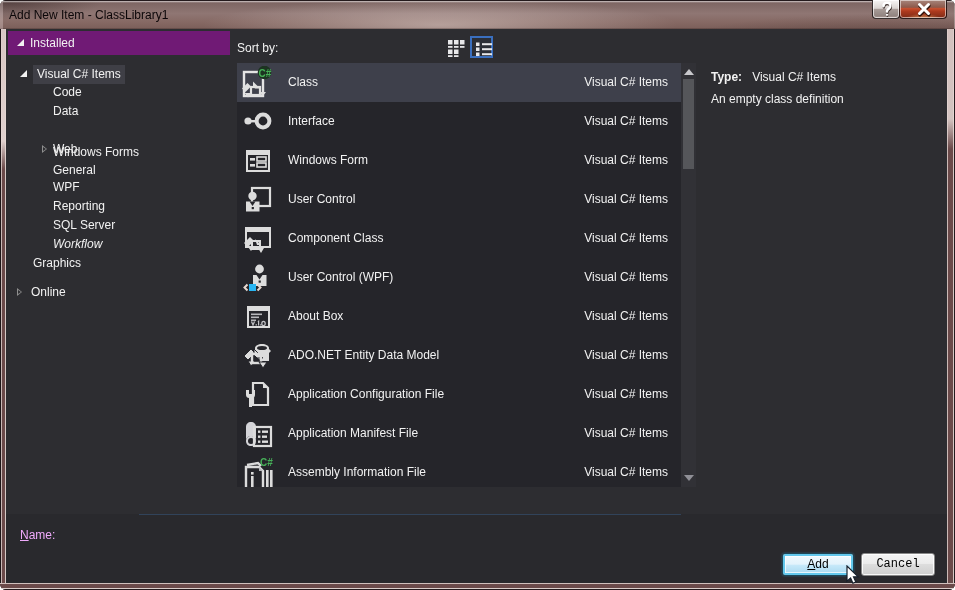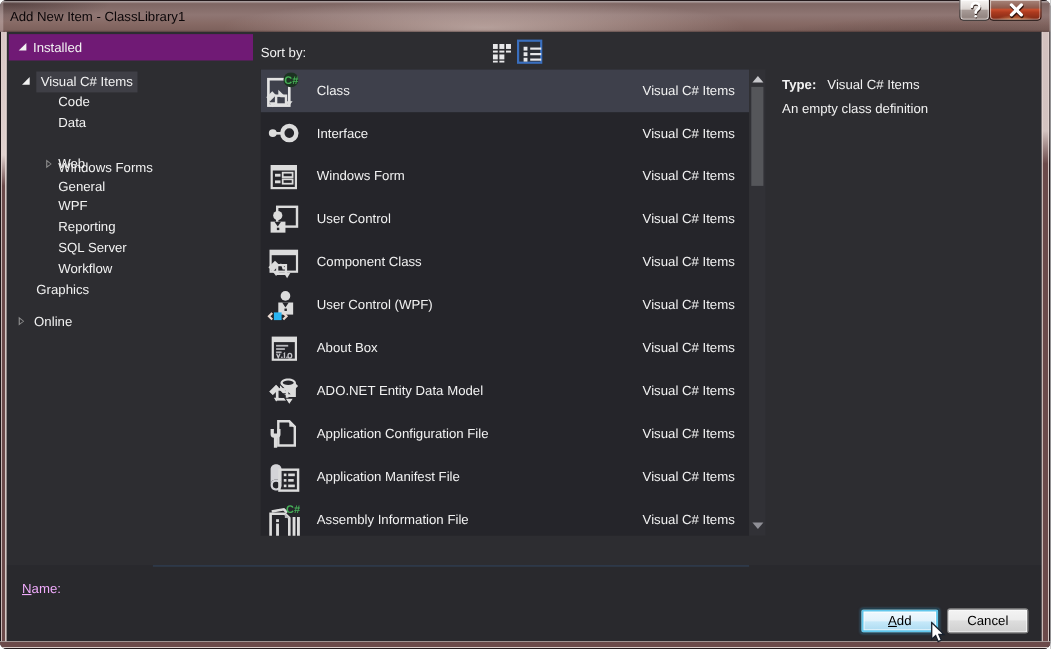--- a/index.html
+++ b/index.html
@@ -153,7 +153,7 @@
   <div class="trow" style="left:53px; top:178px;">WPF</div>
   <div class="trow" style="left:53px; top:197px;">Reporting</div>
   <div class="trow" style="left:53px; top:216px;">SQL Server</div>
-  <div class="trow" style="left:53px; top:235px;">Workflow</div>
+  <div class="trow" style="left:53px; top:235px;font-style:italic;">Workflow</div>
   <div class="trow" style="left:33px; top:254px;">Graphics</div>
   <div class="trow" style="left:31px; top:283px;"><span class="tri-col" style="left:-14px; top:5px;"></span>Online</div>
 

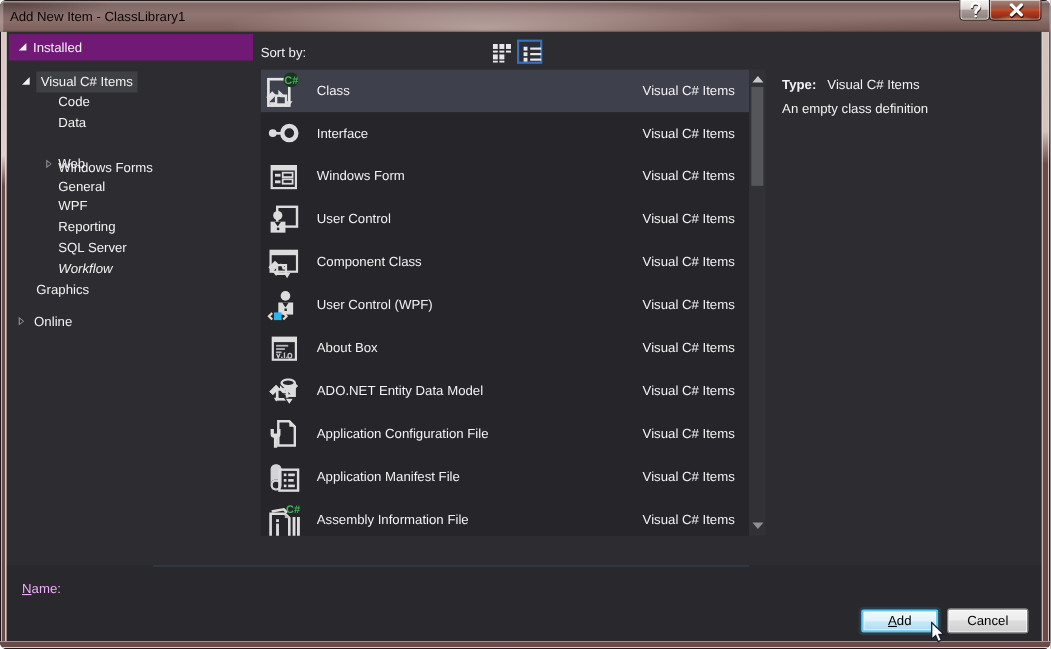--- a/index.html
+++ b/index.html
@@ -101,7 +101,7 @@
   box-shadow: inset 0 0 0 2px #62c7ec, inset 0 0 0 3px rgba(255,255,255,0.7), 0 0 2px rgba(70,160,215,0.5); }
 #cancelbtn { left:861px; width:74px; border:1px solid #888888;
   background: linear-gradient(180deg,#f4f4f4 0%, #ececec 45%, #dddddd 50%, #cfcfcf 100%);
-  box-shadow: inset 0 0 0 1px rgba(255,255,255,0.85); }
+  box-shadow: inset 0 0 0 1px rgba(255,255,255,0.85); font-family: Liberation Mono, monospace; }
 #cursor { position:absolute; left:846px; top:565px; }
 svg text { font-family:"Liberation Sans", sans-serif; }
 </style>

